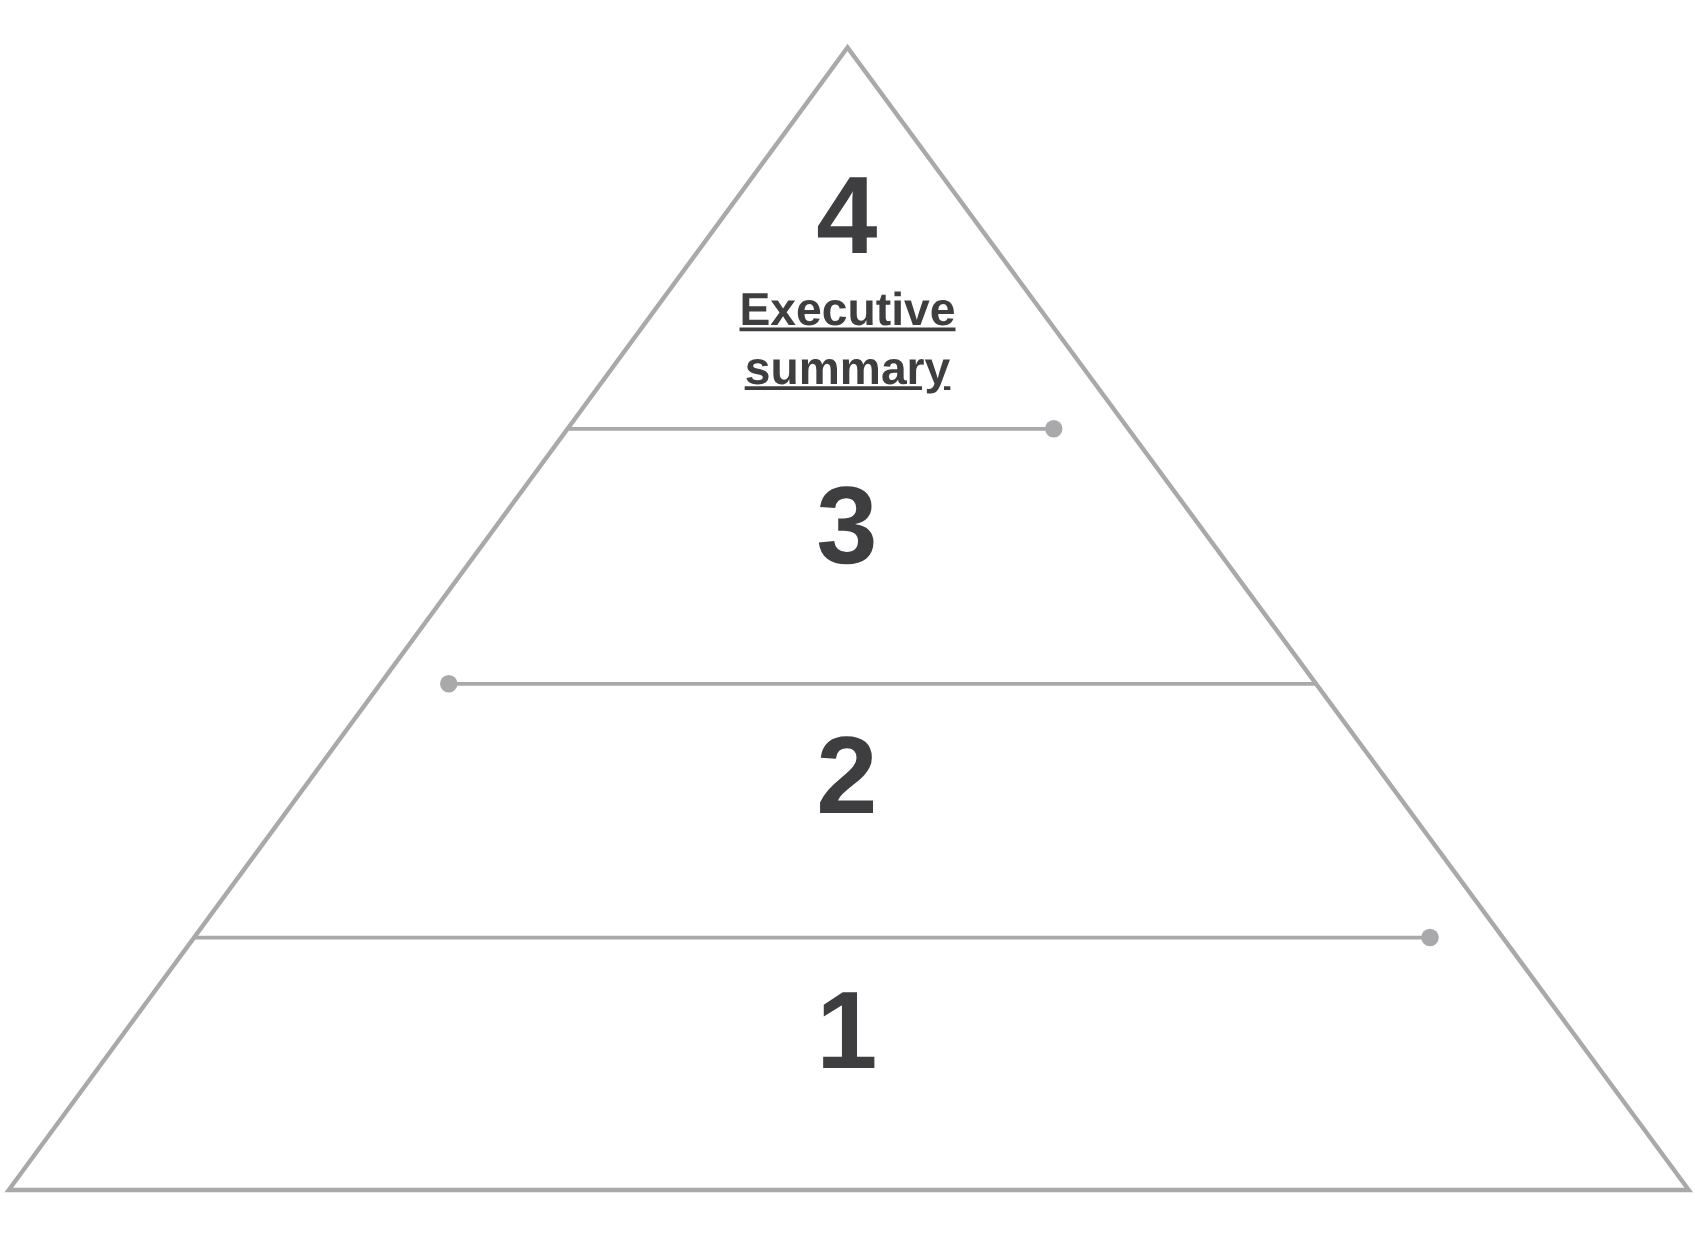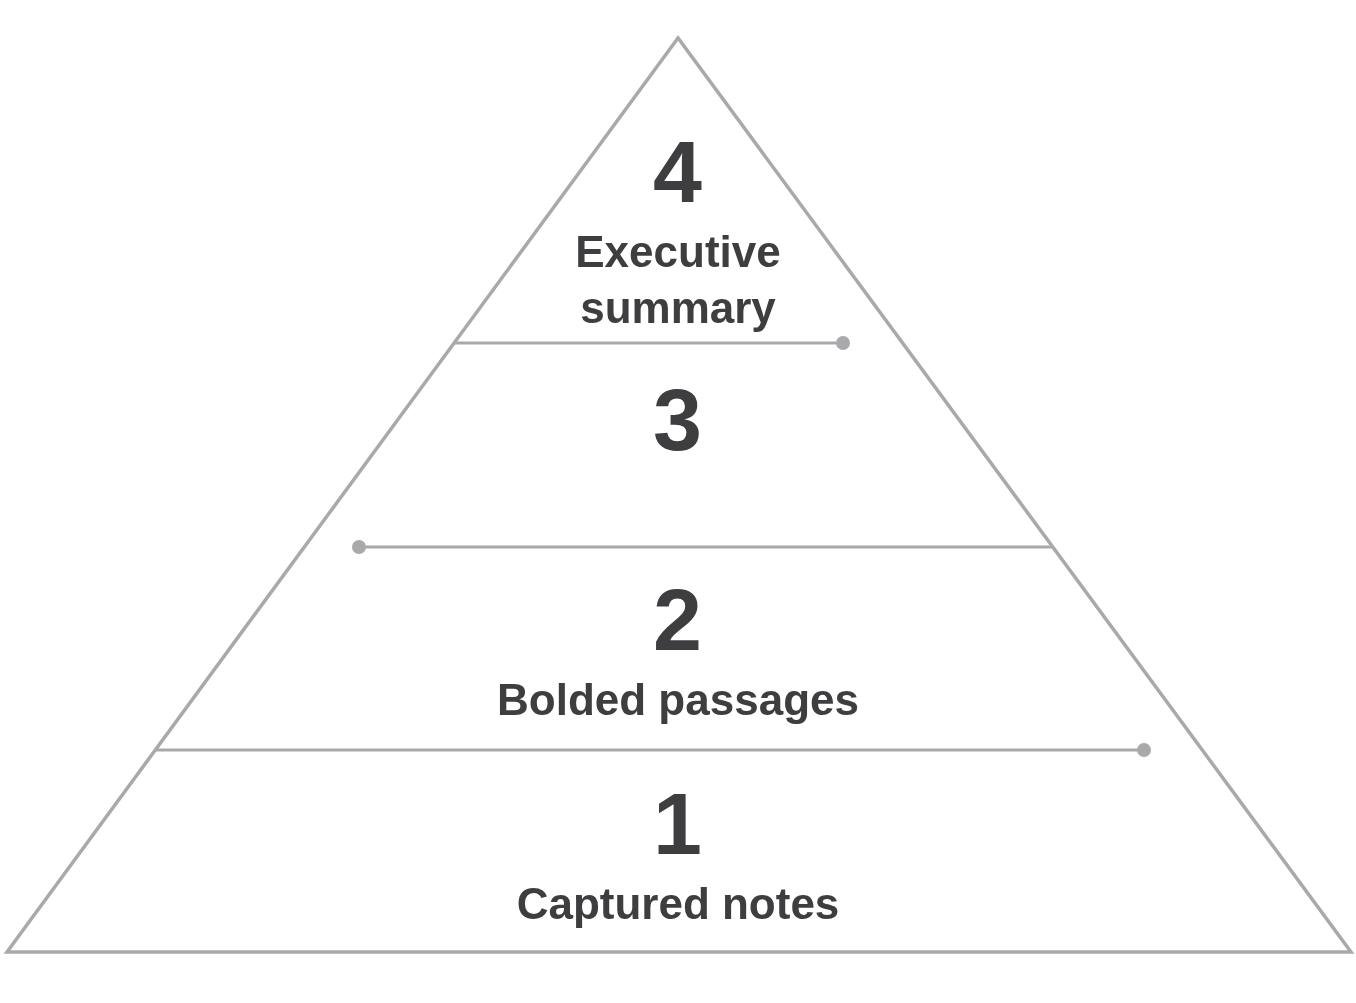--- a/index.html
+++ b/index.html
@@ -54,10 +54,11 @@
     letter-spacing: 1px;
   }
   .level .label {
-    font-size: 44px;
+    font-size: 37px;
     font-weight: bold;
     line-height: 1.28;
     margin-top: 8px;
+    text-decoration: underline;
   }
   .level-4 { top: 128px; }
   .level-4 .label { max-width: 300px; }

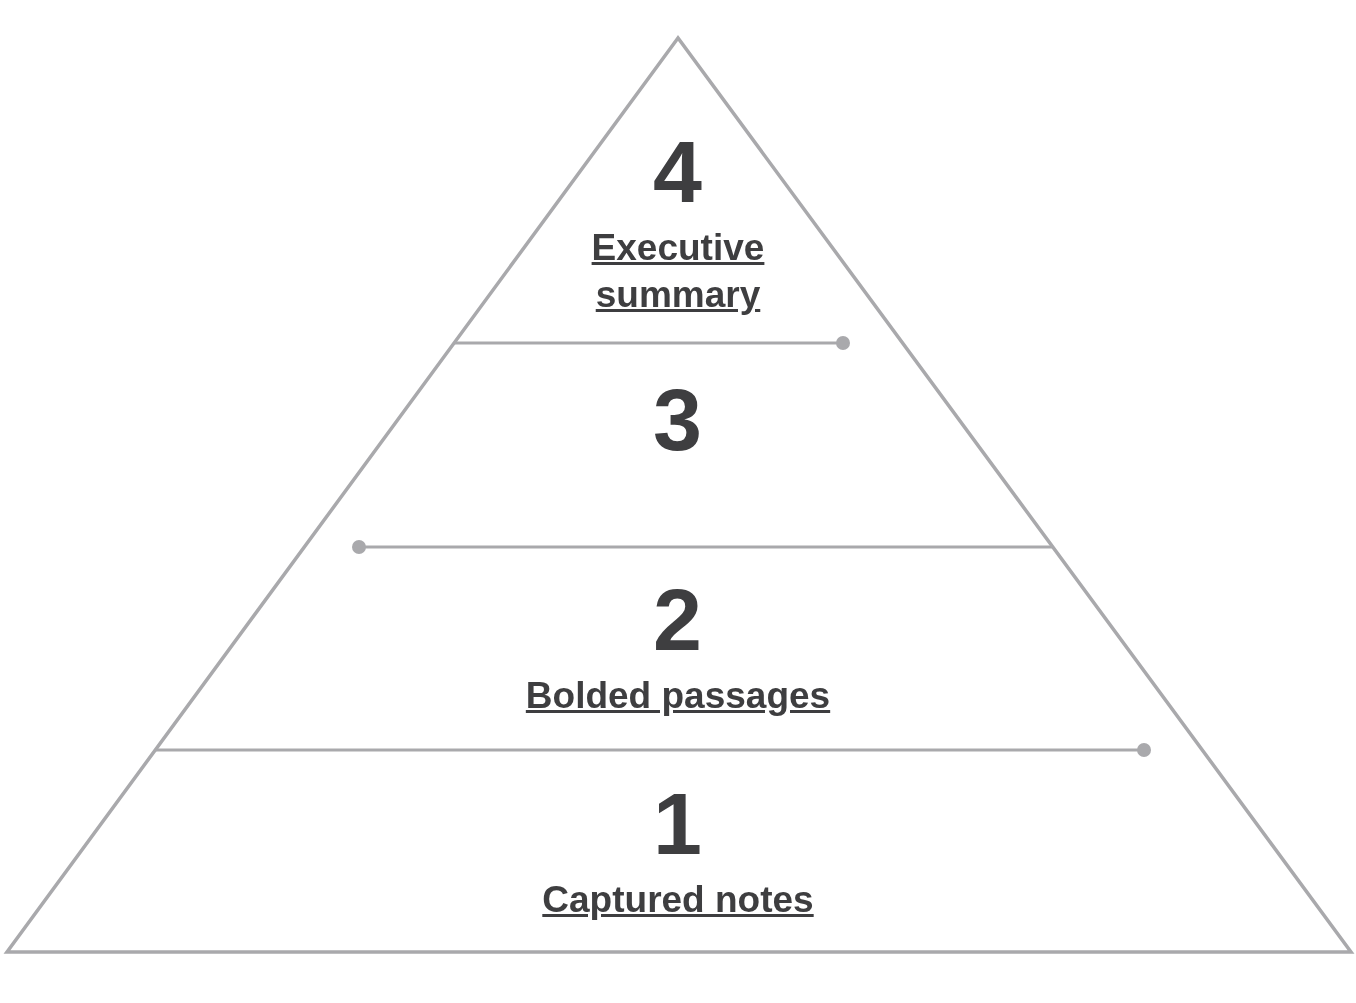--- a/index.html
+++ b/index.html
@@ -101,7 +101,6 @@
 
   <div class="level level-2">
     <div class="num">2</div>
-    <div class="label">Bolded passages</div>
   </div>
 
   <div class="level level-1">

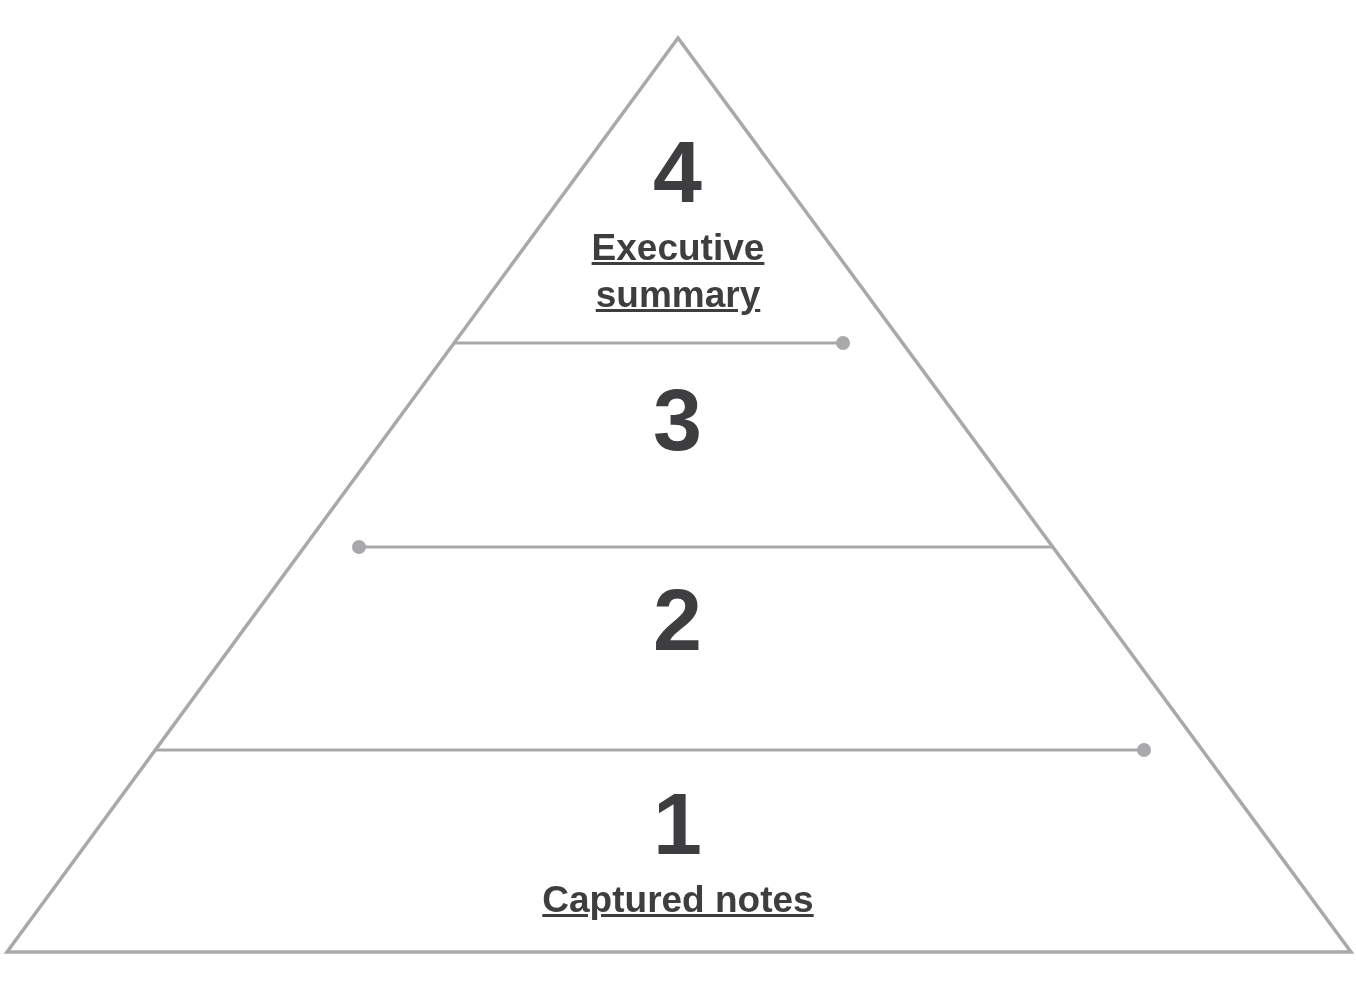--- a/index.html
+++ b/index.html
@@ -105,7 +105,6 @@
 
   <div class="level level-1">
     <div class="num">1</div>
-    <div class="label">Captured notes</div>
   </div>
 
 </div>

